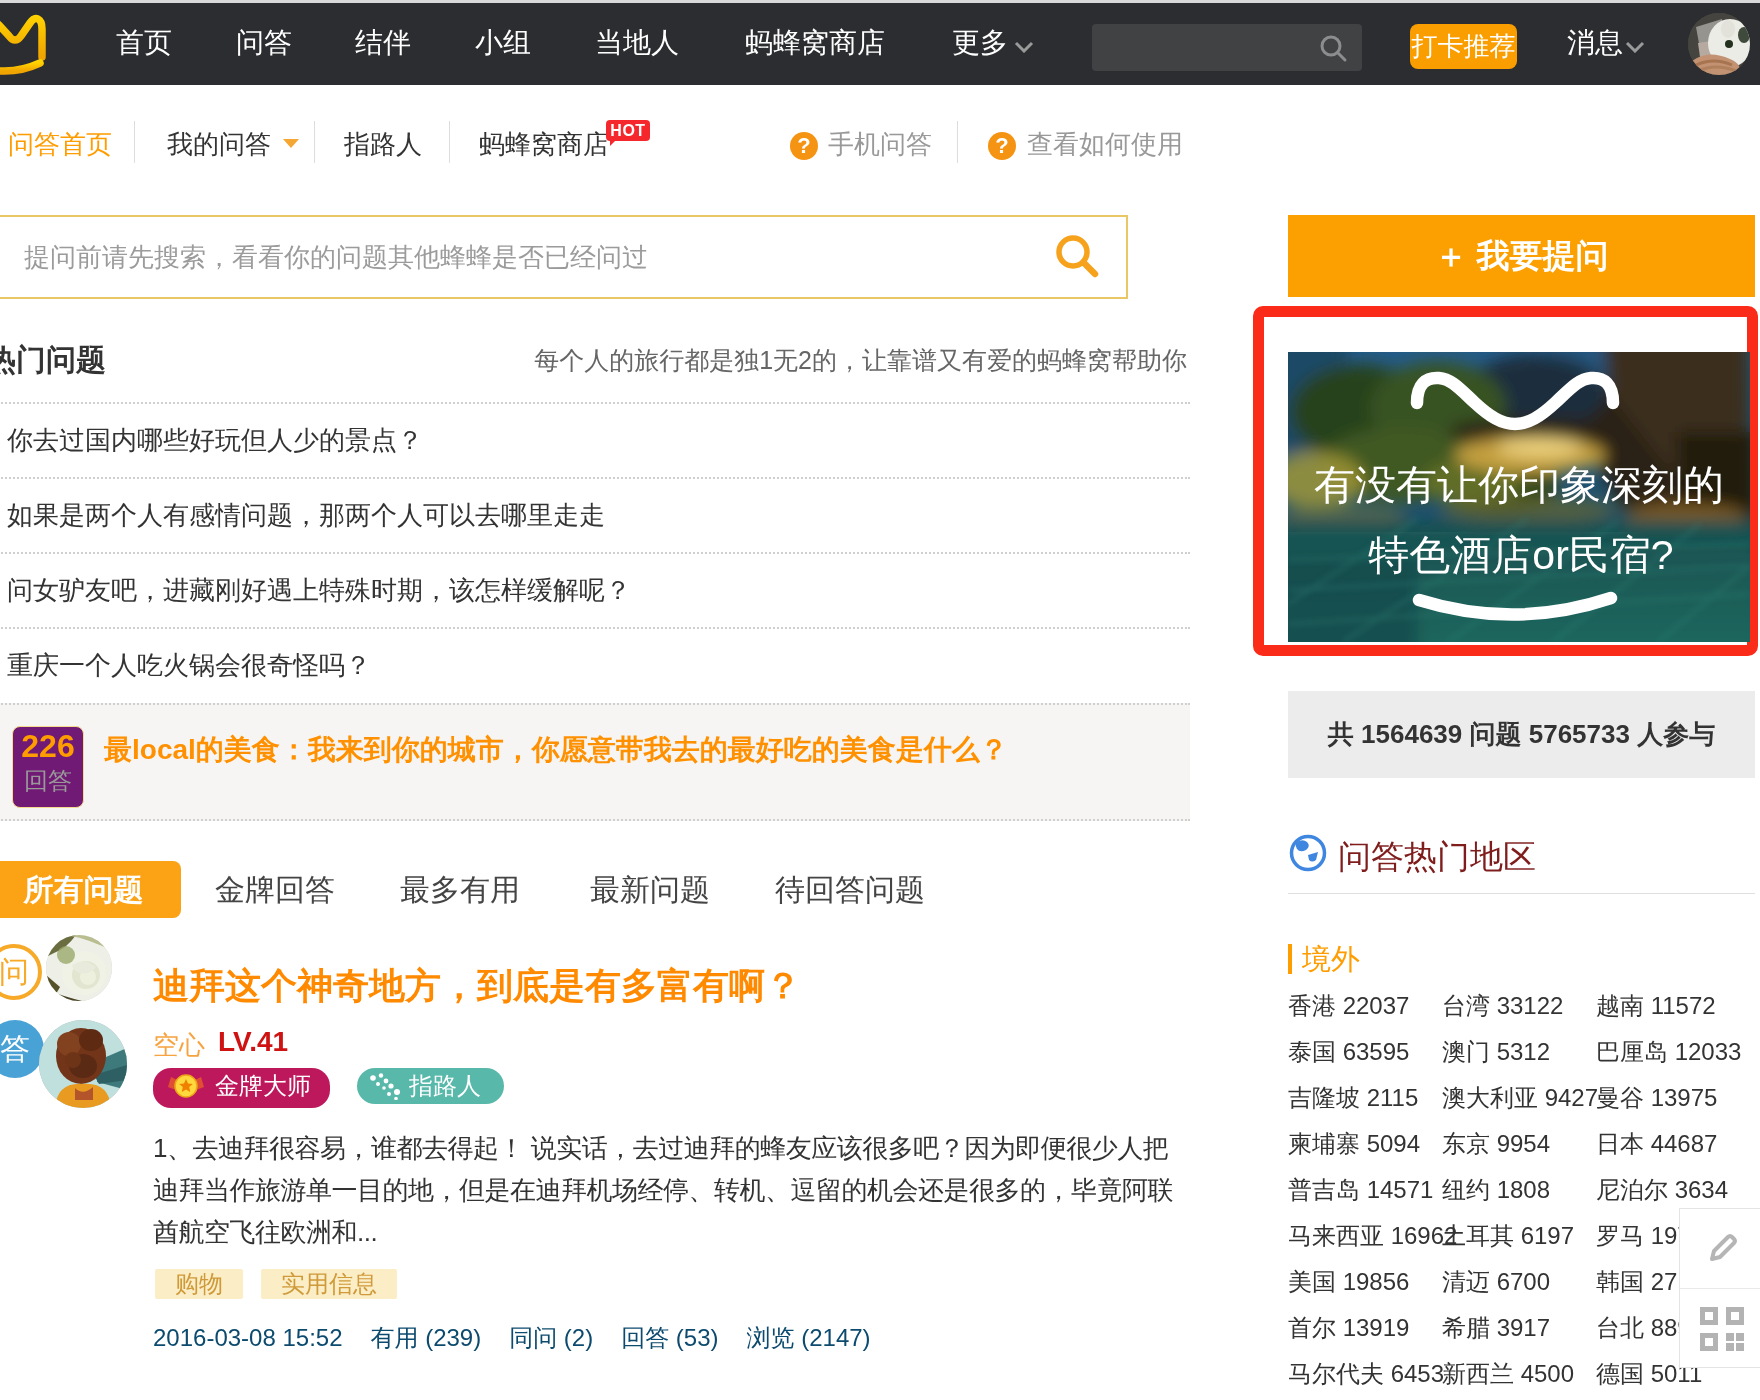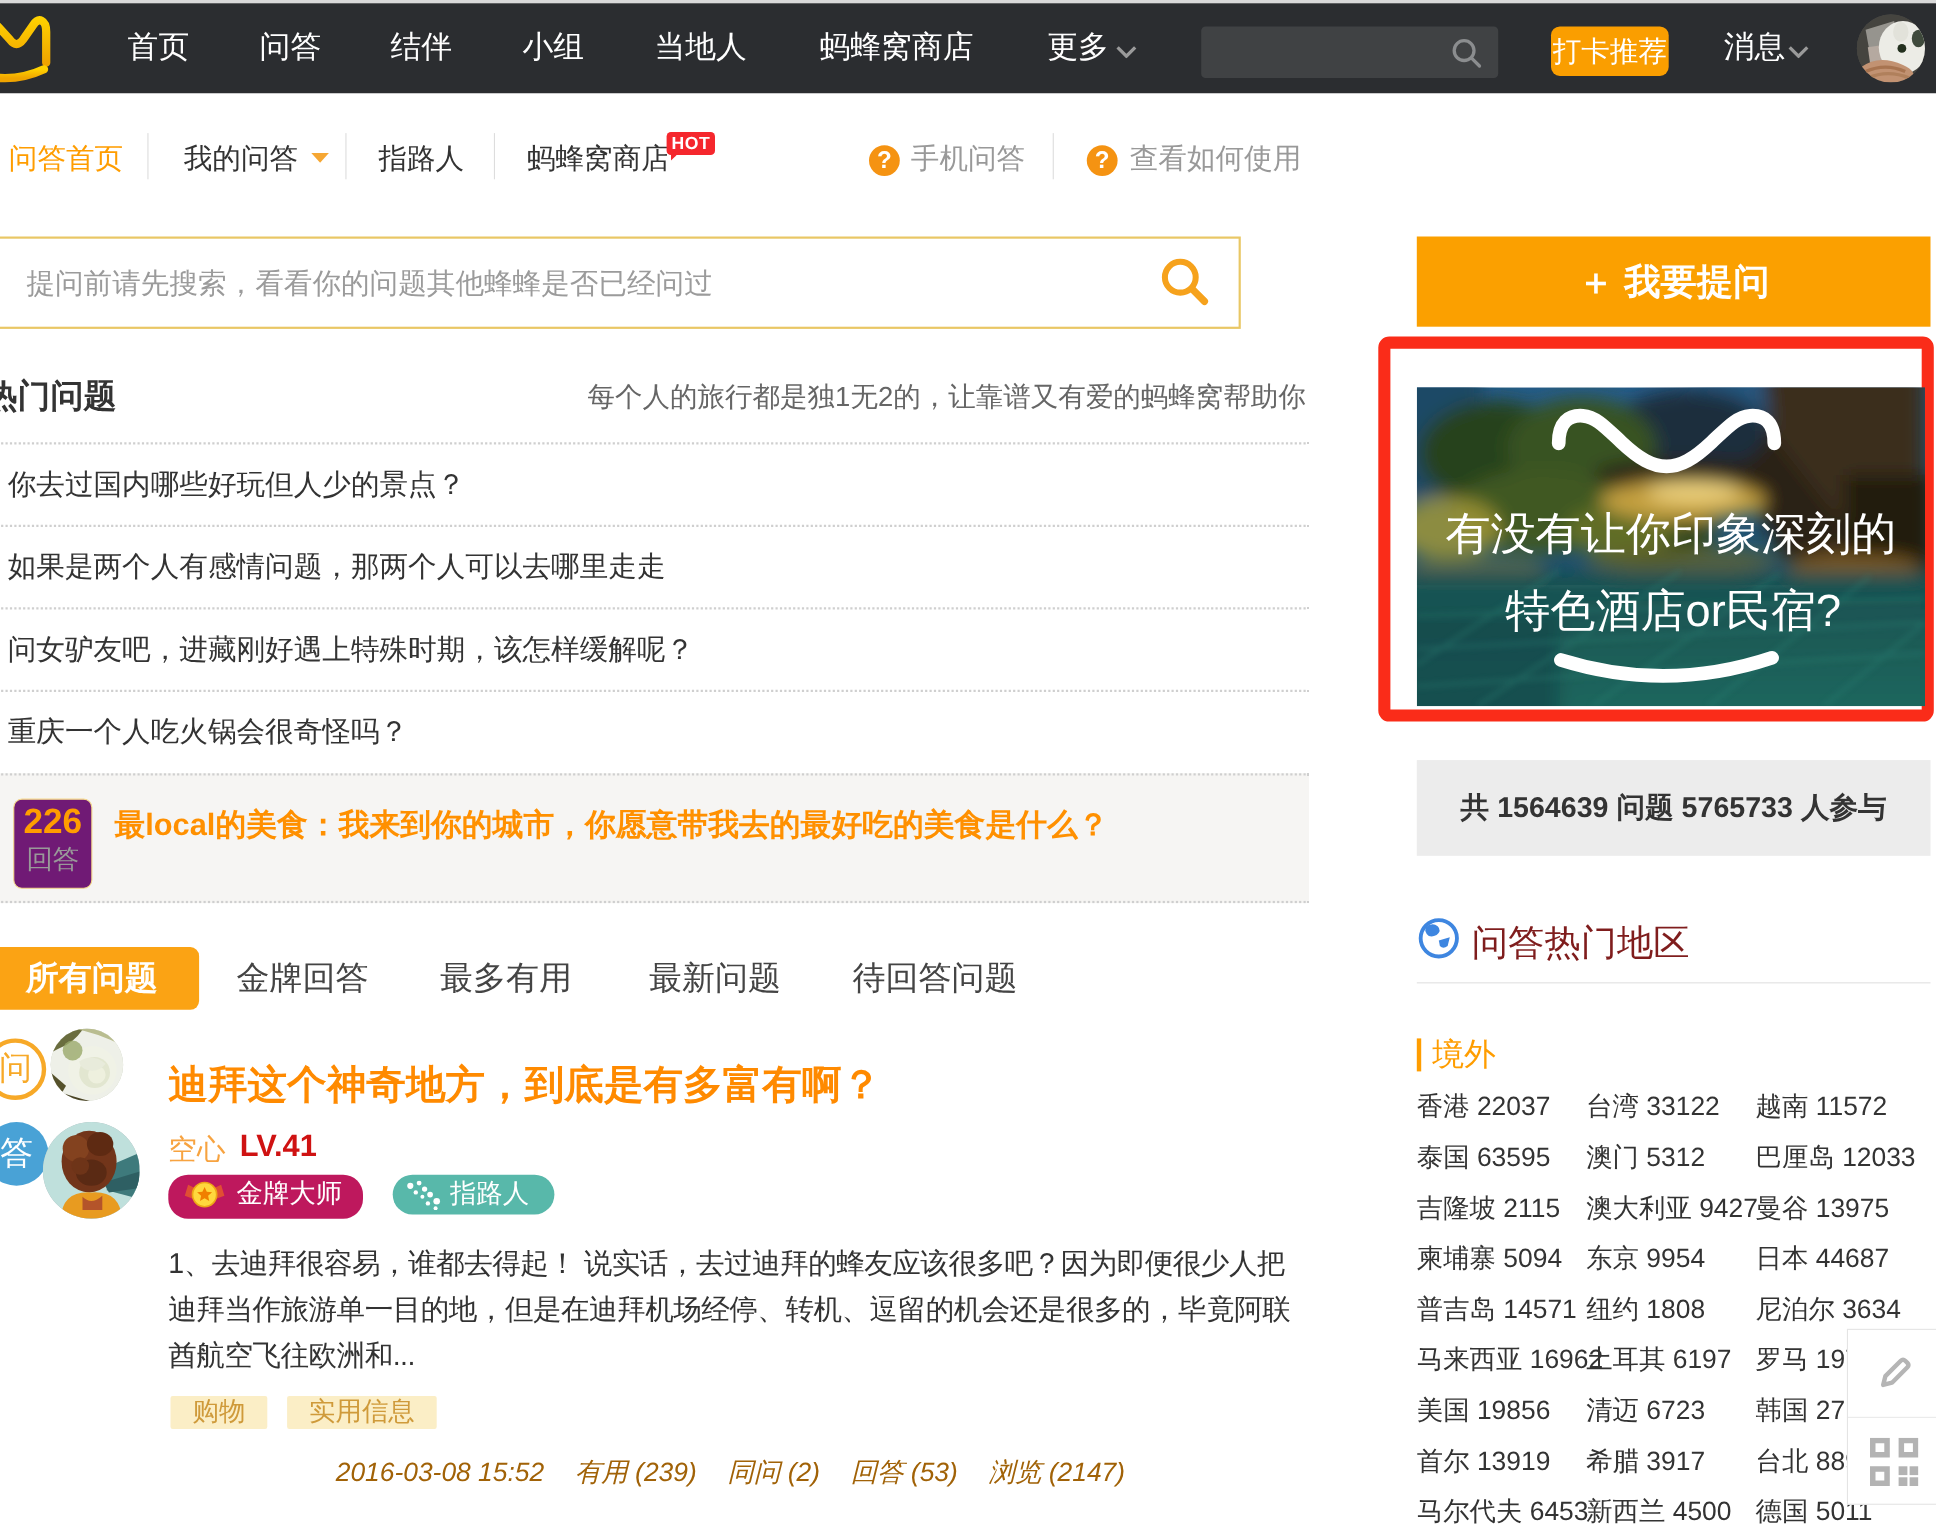--- a/index.html
+++ b/index.html
@@ -347,7 +347,7 @@
 <span class="dest" style="left:1442px;top:1220px">土耳其 6197</span>
 <span class="dest" style="left:1596px;top:1220px">罗马 1975</span>
 <span class="dest" style="left:1288px;top:1266px">美国 19856</span>
-<span class="dest" style="left:1442px;top:1266px">清迈 6723</span>
+<span class="dest" style="left:1442px;top:1266px">清迈 6700</span>
 <span class="dest" style="left:1596px;top:1266px">韩国 2713</span>
 <span class="dest" style="left:1288px;top:1312px">首尔 13919</span>
 <span class="dest" style="left:1442px;top:1312px">希腊 3917</span>

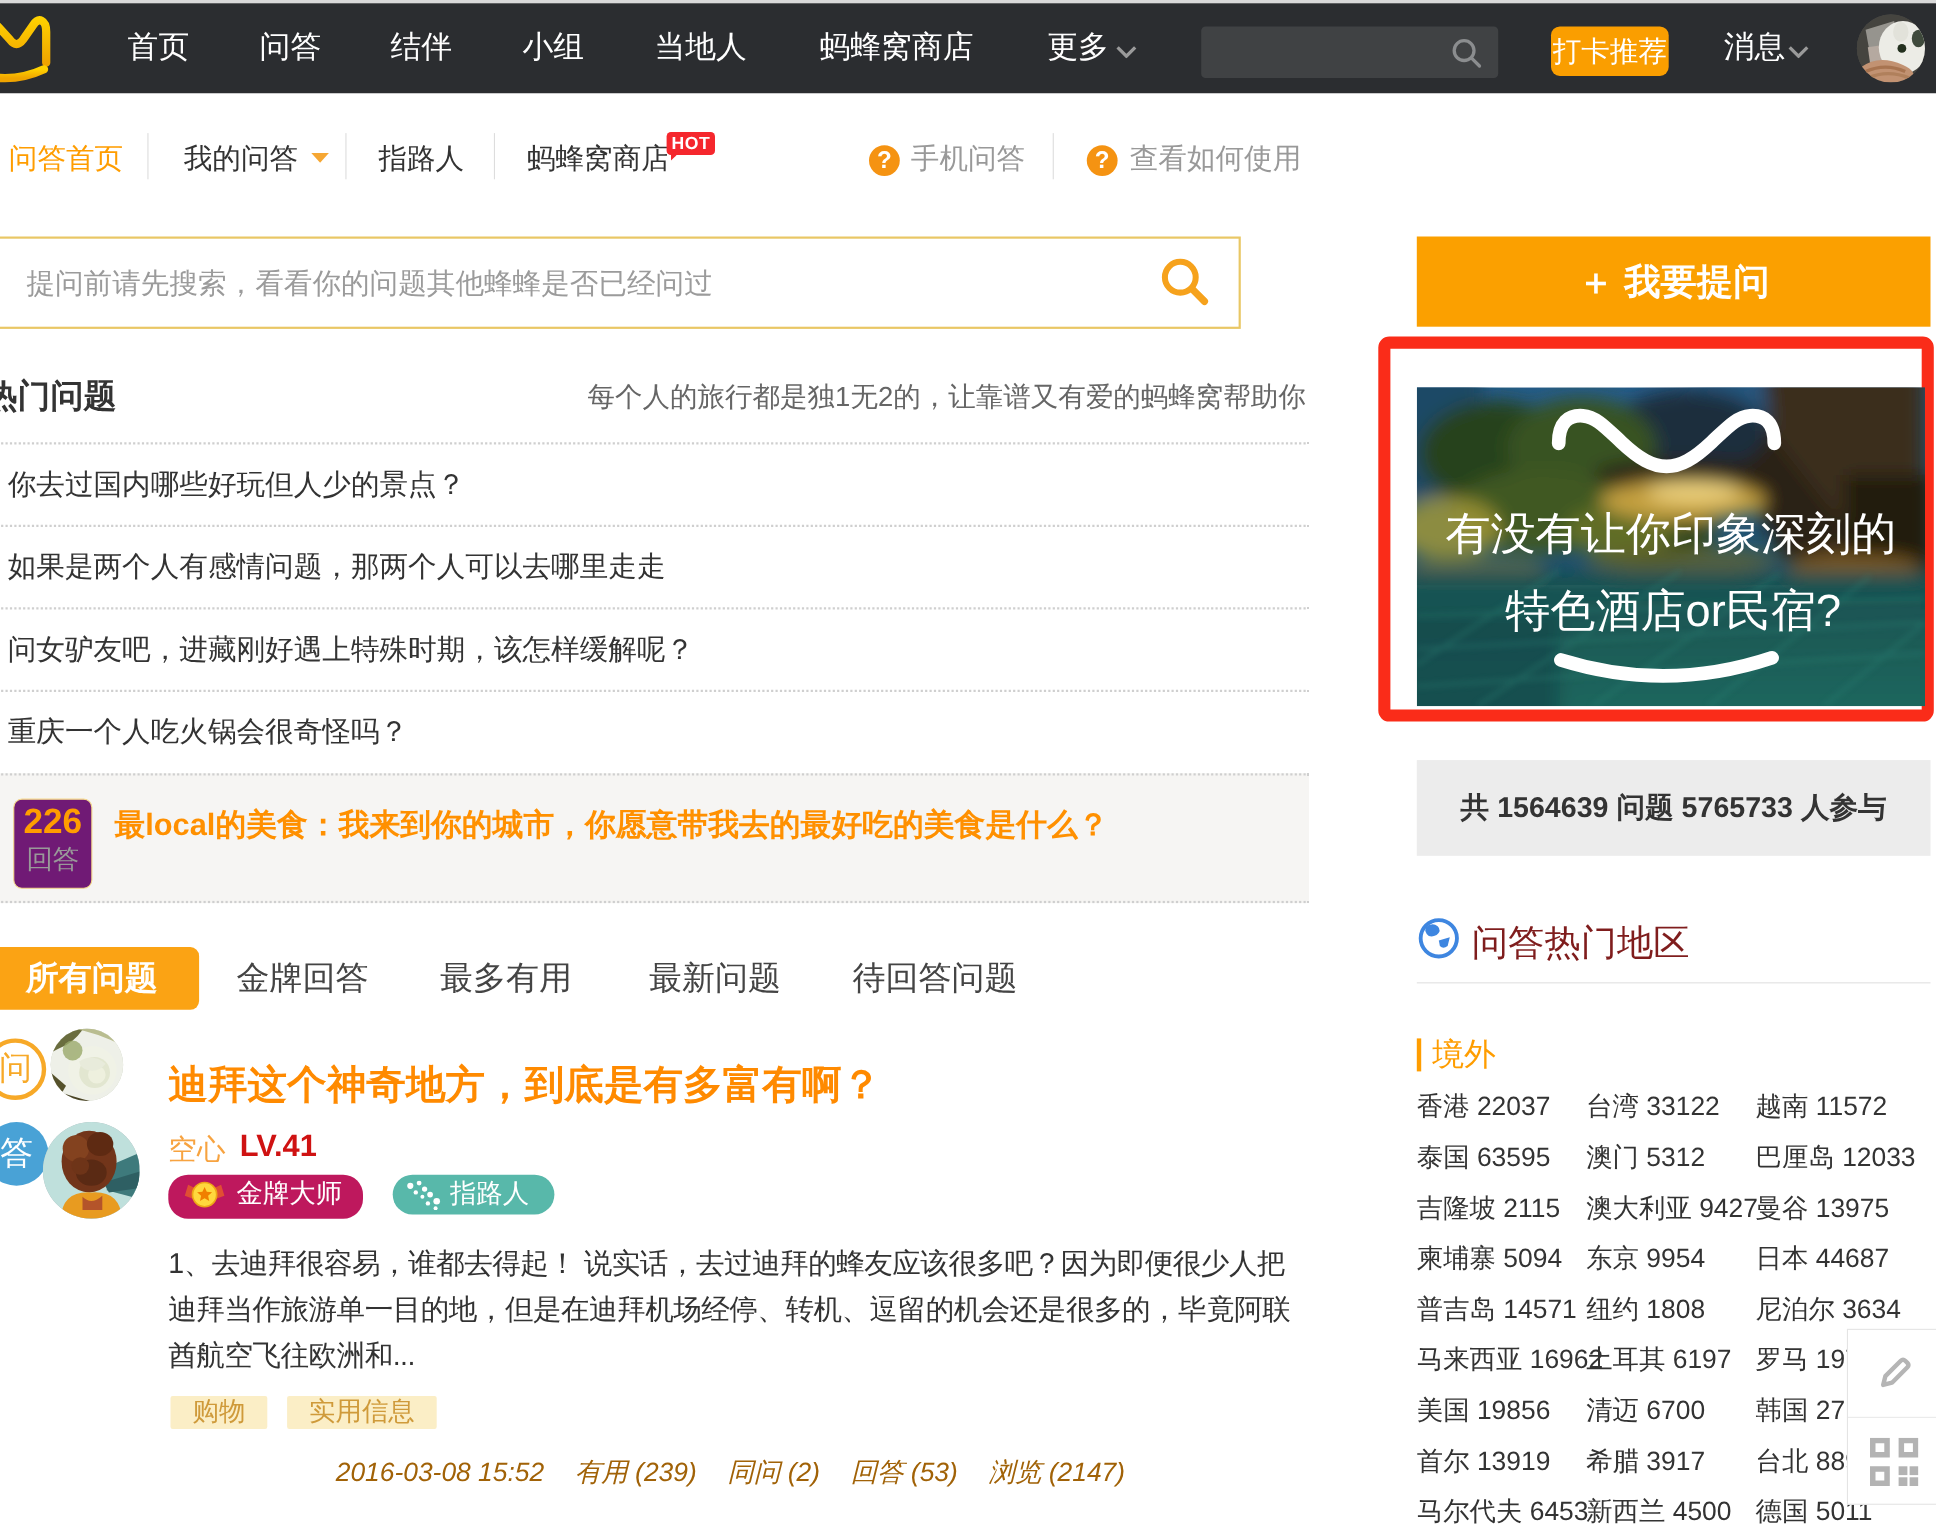--- a/index.html
+++ b/index.html
@@ -74,7 +74,7 @@
 .atext { position:absolute; left:153px; top:1127px; font-size:26px; color:#333; line-height:42px; letter-spacing:-0.5px; white-space:nowrap; }
 .tag { position:absolute; top:1269px; height:30px; background:#fbeec6; color:#cf9a3a; font-size:24px;
   line-height:30px; text-align:center; border-radius:2px; }
-.ameta { position:absolute; top:1322px; left:153px; width:1022px; text-align:center; font-size:24px; color:#a16207;font-style:italic; }
+.ameta { position:absolute; top:1322px; left:153px; width:1022px; text-align:left; font-size:24px; color:#0c4a6e; }
 .ameta span { margin-left:28px; }
 
 

